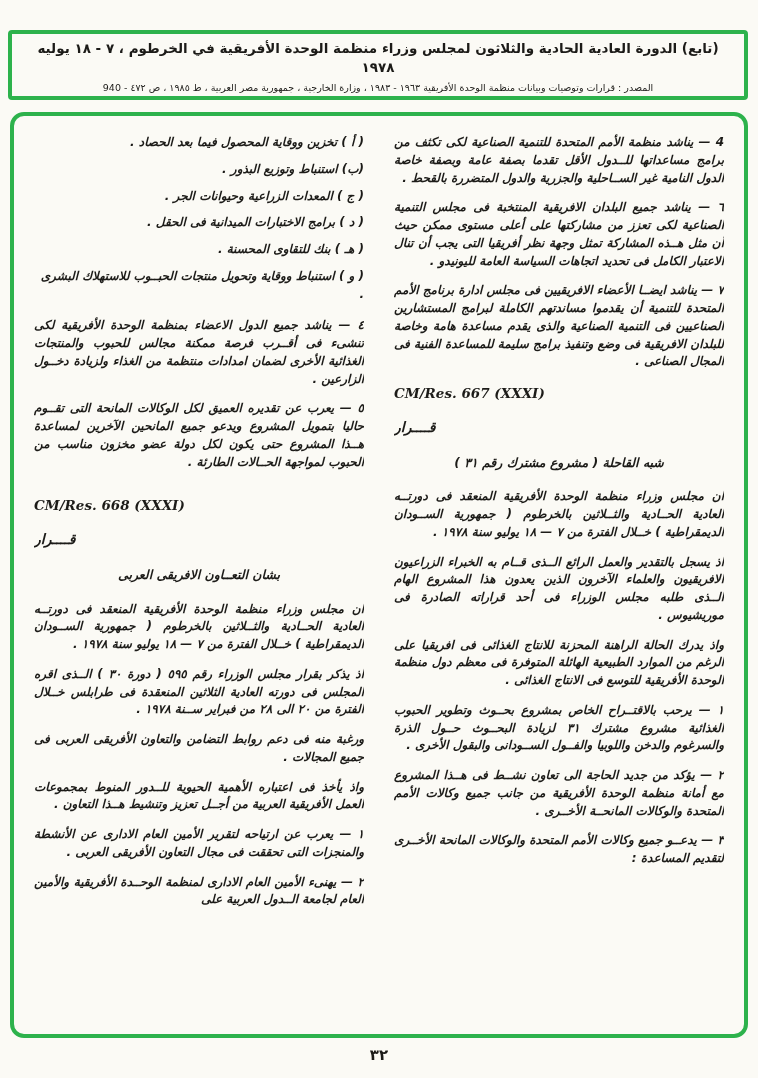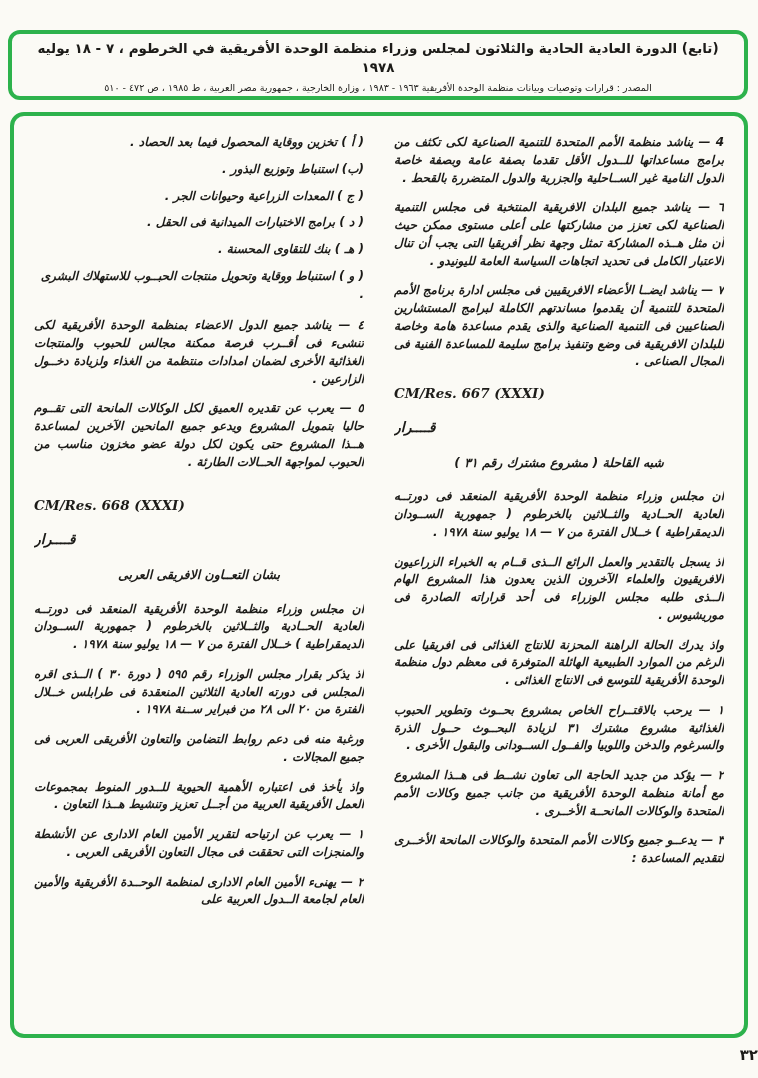--- a/index.html
+++ b/index.html
@@ -18,7 +18,7 @@
   }
   .header-frame{
     position:absolute;left:8px;top:30px;width:740px;height:70px;
-    border:4px solid var(--green);border-radius:12px;
+    border:4px solid var(--green);border-radius:4px;
     display:flex;flex-direction:column;justify-content:center;align-items:flex-end;
     padding:4px 14px 2px;
     background:transparent;

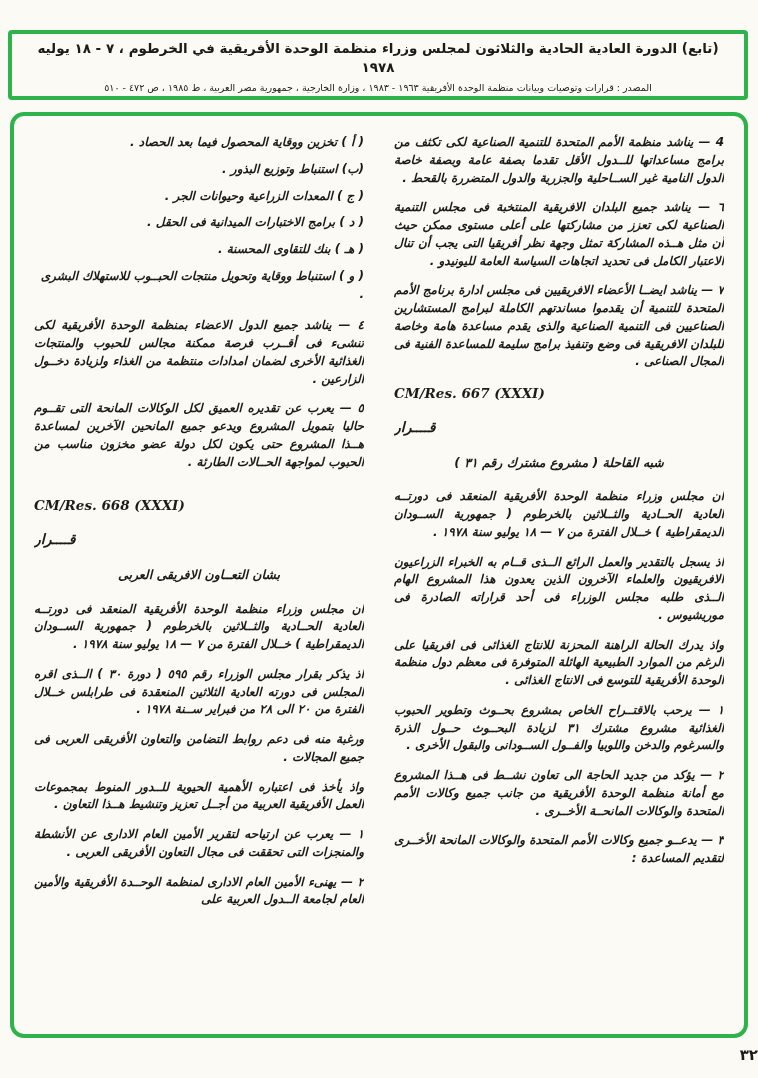--- a/index.html
+++ b/index.html
@@ -80,7 +80,7 @@
 
   <div class="header-frame">
     <div class="header-line1">(تابع) الدورة العادية الحادية والثلاثون لمجلس وزراء منظمة الوحدة الأفريقية في الخرطوم ، ٧ - ١٨ يوليه ١٩٧٨</div>
-    <div class="header-line2">المصدر : قرارات وتوصيات وبيانات منظمة الوحدة الأفريقية ١٩٦٣ - ١٩٨٣ ، وزارة الخارجية ، جمهورية مصر العربية ، ط ١٩٨٥ ، ص ٤٧٢ - ٥١٠</div>
+    <div class="header-line2">المصدر : قرارات وتوصيات وبيانات منظمة الوحدة الأفريقية ١٩٦٣ - ١٩٨٣ ، وزارة الخارجية ، جمهورية مصر العربية ، ط ١٩٨٥ ، ص ٤٧٢ - 940</div>
   </div>
 
   <div class="main-frame">

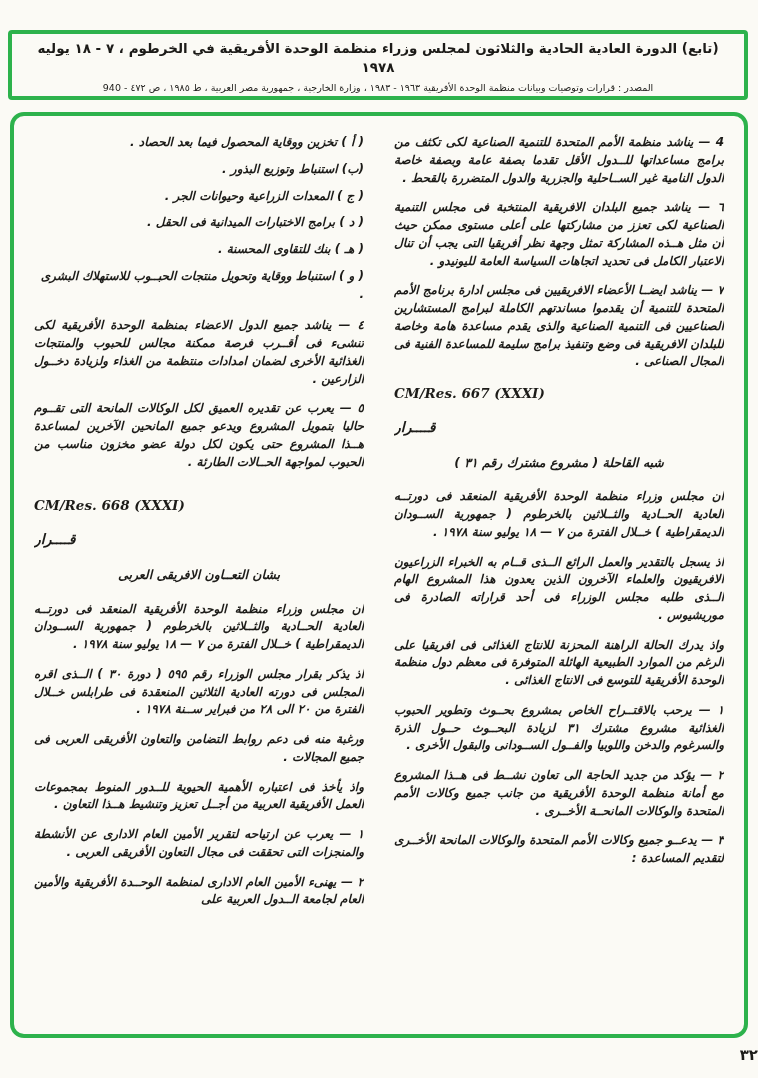--- a/index.html
+++ b/index.html
@@ -70,7 +70,7 @@
   .group-gap{margin-top:14px;}
   .page-number{
     position:absolute;left:0;top:1046px;width:100%;
-    text-align:right;font-size:15px;font-weight:700;direction:rtl;
+    text-align:center;font-size:15px;font-weight:700;direction:rtl;
   }
 </style>
 </head>

